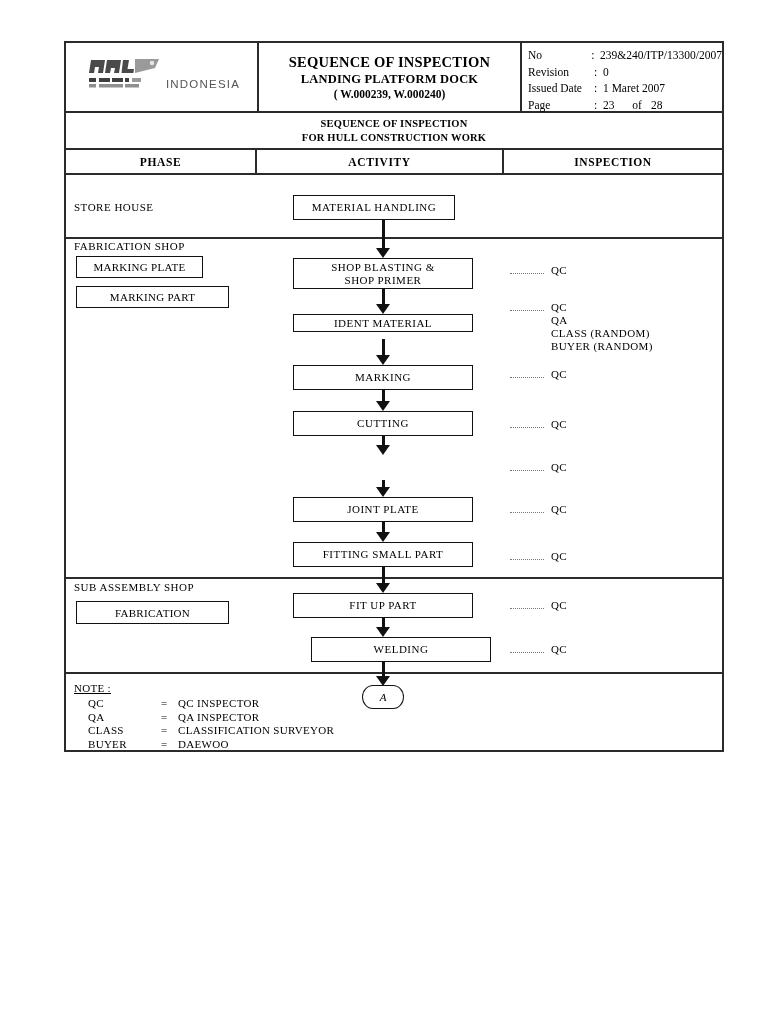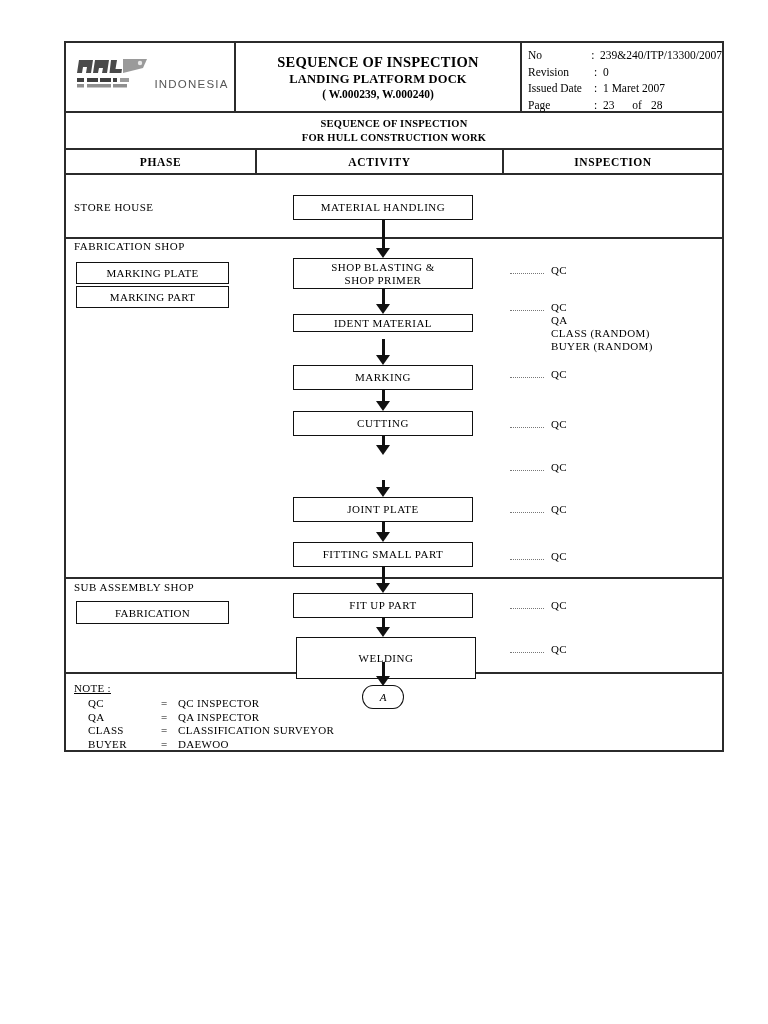--- a/index.html
+++ b/index.html
@@ -39,7 +39,7 @@
     border-bottom: 2px solid #2b2b2b;
   }
   .tb-logo {
-    width: 170px;
+    width: 193px;
     border-right: 2px solid #2b2b2b;
     box-sizing: border-box;
     display: flex;

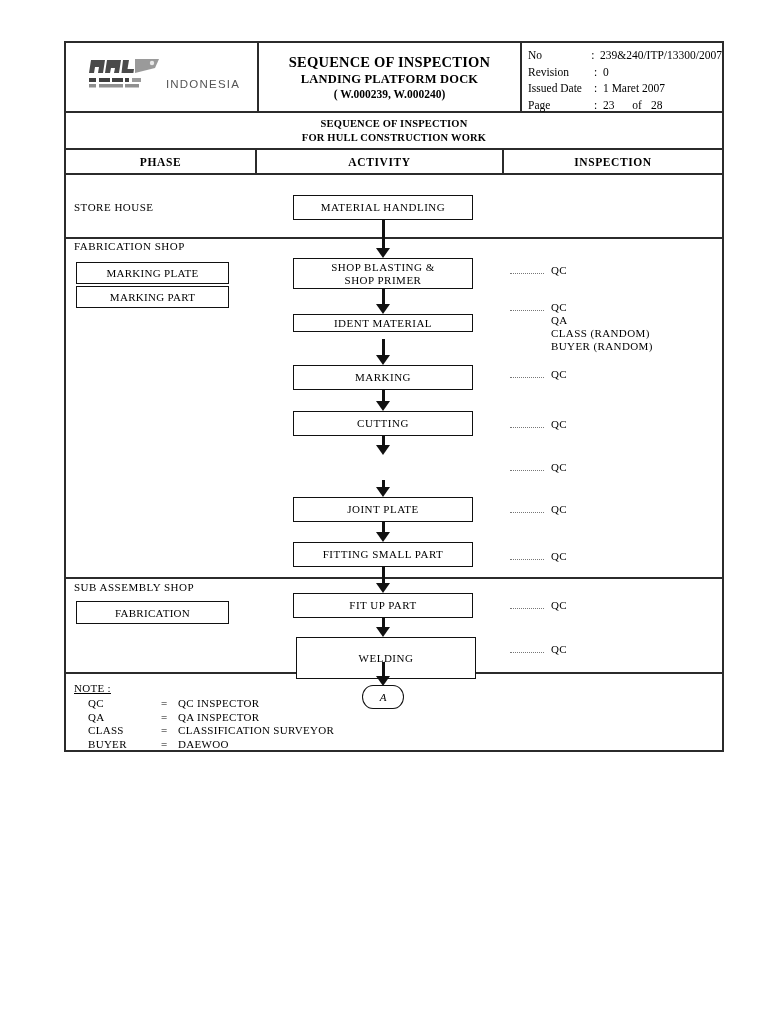--- a/index.html
+++ b/index.html
@@ -379,7 +379,7 @@
   <div class="side-box" style="left:10px; top:243px; width:153px; height:22px;">MARKING PART</div>
   <div class="side-box" style="left:10px; top:558px; width:153px; height:23px;">FABRICATION</div>
 
-  <div class="flow-box" style="left:227px; top:152px; width:180px; height:25px;">
+  <div class="flow-box" style="left:227px; top:152px; width:162px; height:25px;">
     <span>MATERIAL  HANDLING</span>
   </div>
 

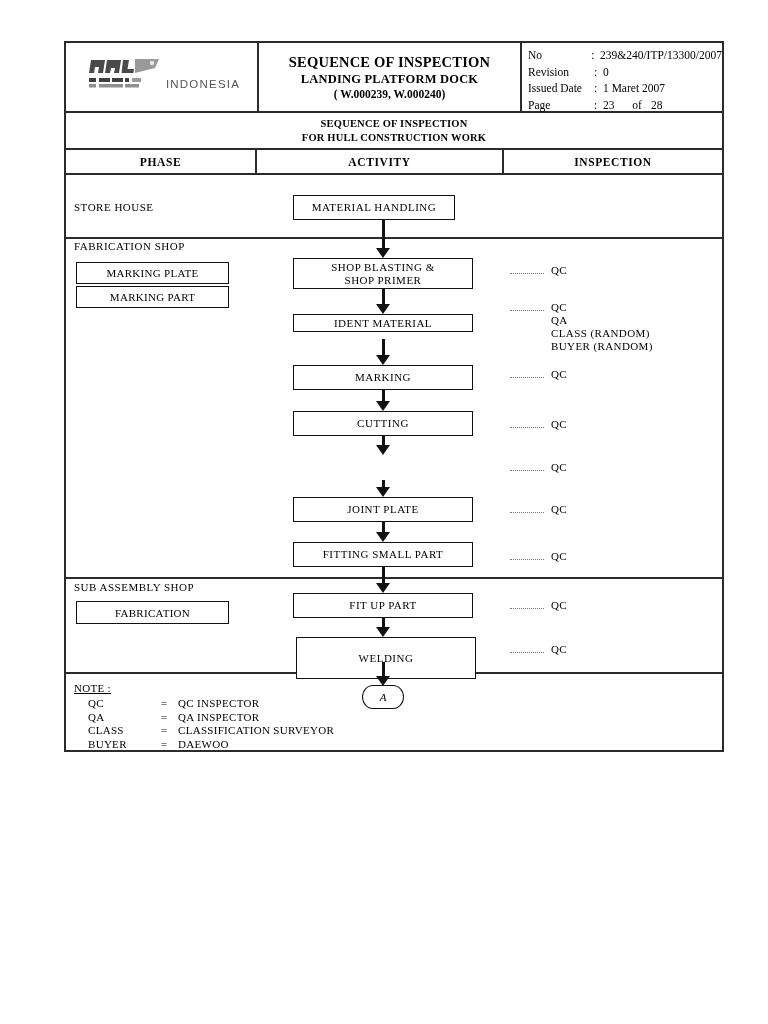--- a/index.html
+++ b/index.html
@@ -375,7 +375,7 @@
   <div class="phase-label" style="left:8px; top:197px;">FABRICATION  SHOP</div>
   <div class="phase-label" style="left:8px; top:538px;">SUB ASSEMBLY SHOP</div>
 
-  <div class="side-box" style="left:10px; top:219px; width:153px; height:22px;">MARKING PLATE</div>
+  <div class="side-box" style="left:10px; top:213px; width:127px; height:22px;">MARKING PLATE</div>
   <div class="side-box" style="left:10px; top:243px; width:153px; height:22px;">MARKING PART</div>
   <div class="side-box" style="left:10px; top:558px; width:153px; height:23px;">FABRICATION</div>
 

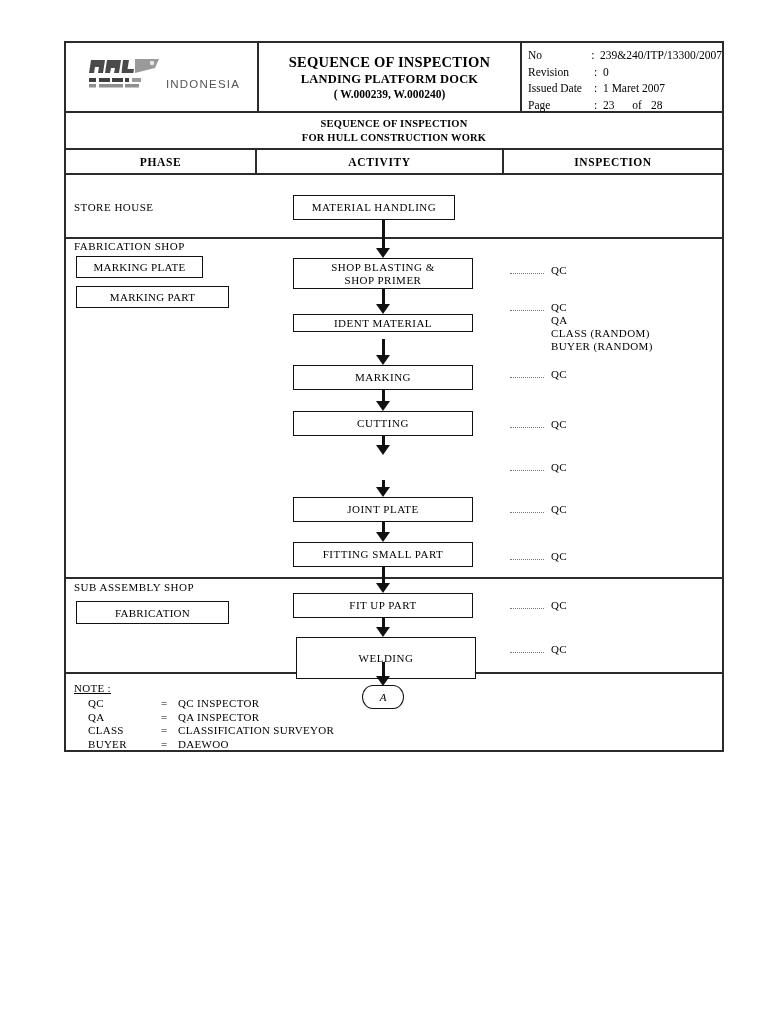--- a/index.html
+++ b/index.html
@@ -413,7 +413,7 @@
     <span>FIT  UP  PART</span>
   </div>
 
-  <div class="flow-box" style="left:230px; top:594px; width:180px; height:42px;">
+  <div class="flow-box" style="left:245px; top:594px; width:180px; height:25px;">
     <span>WELDING</span>
   </div>
 

